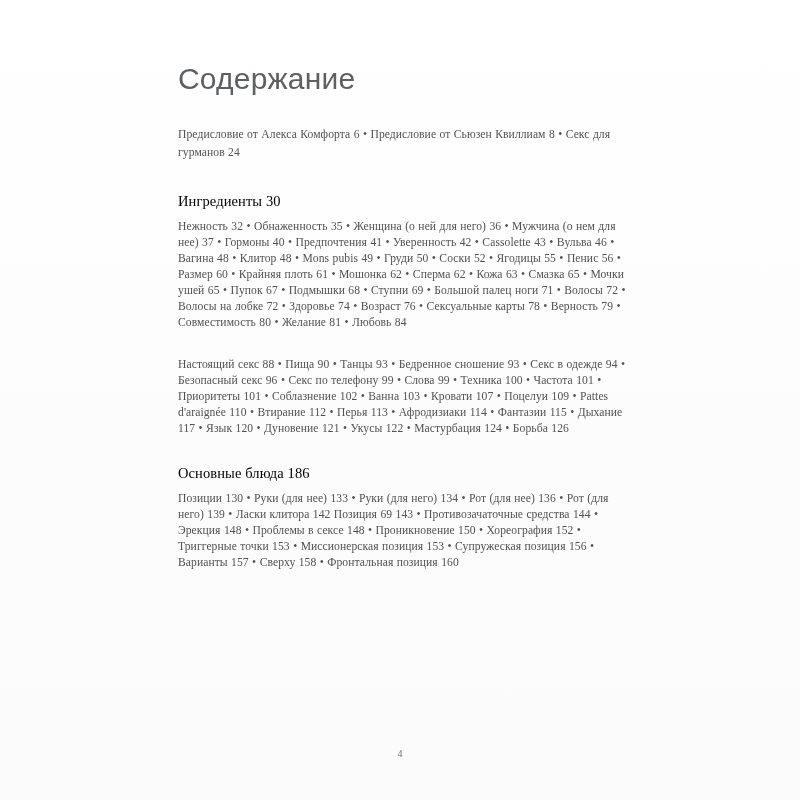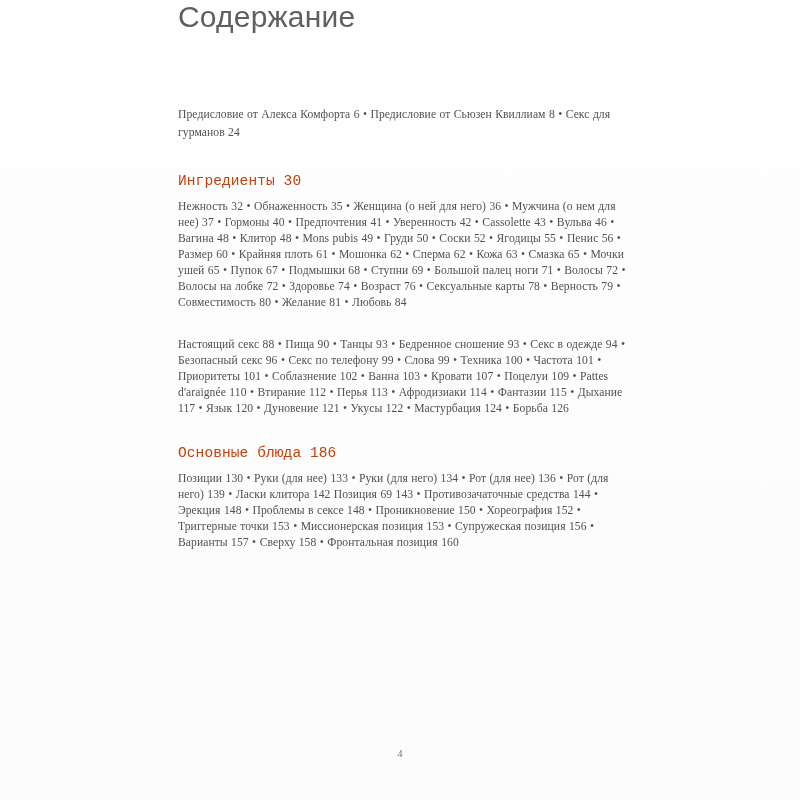--- a/index.html
+++ b/index.html
@@ -43,6 +43,7 @@
 
   .page-title {
     margin: 0;
+    padding-top: 62px;
     font-family: "Liberation Sans", "DejaVu Sans", sans-serif;
     font-weight: 300;
     font-size: 30px;

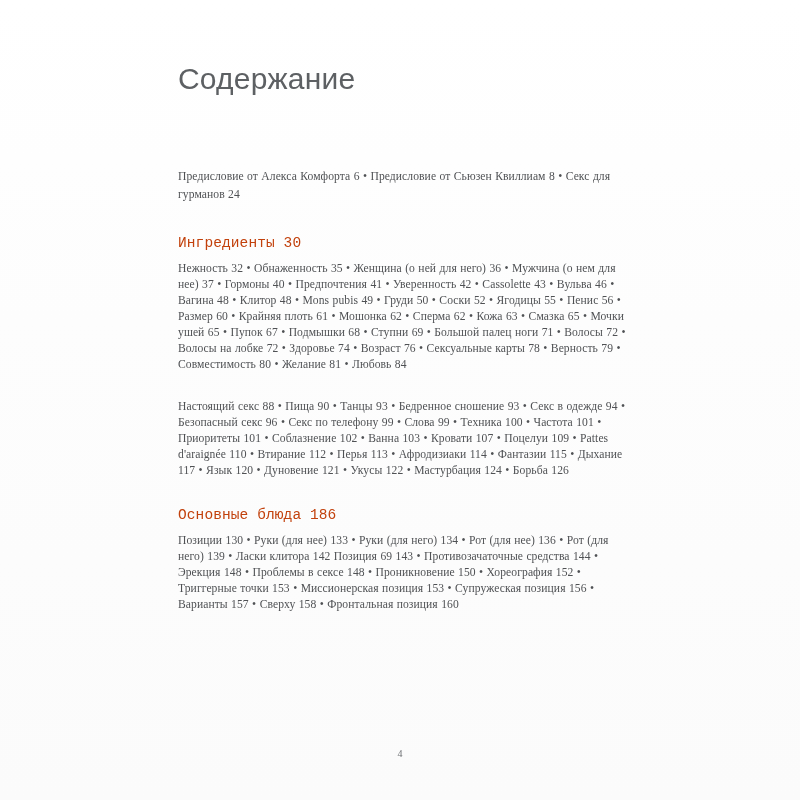--- a/index.html
+++ b/index.html
@@ -53,7 +53,7 @@
   }
 
   .intro-block {
-    margin-top: 72px;
+    margin-top: 30px;
   }
 
   .section {

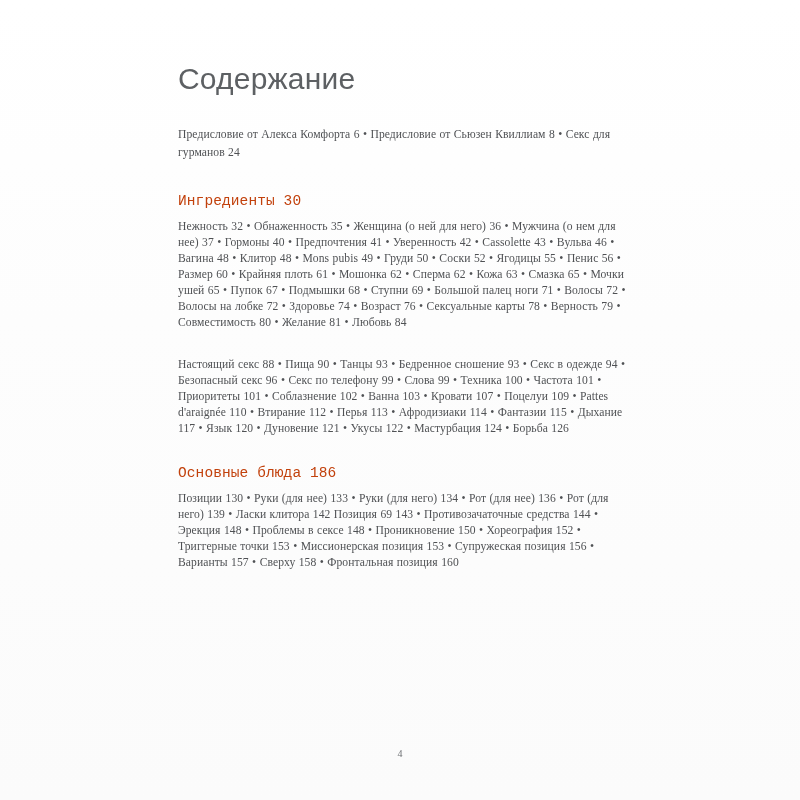--- a/index.html
+++ b/index.html
@@ -61,12 +61,12 @@
   }
 
   .section-heading {
-    font-family: Liberation Mono, monospace;
+    font-family: Liberation Serif, serif;
     font-weight: 400;
     font-size: 14.5px;
     line-height: 20px;
     letter-spacing: 0.1px;
-    color: #c2410c;
+    color: #000000;
     margin: 0 0 8px 0;
   }
 

